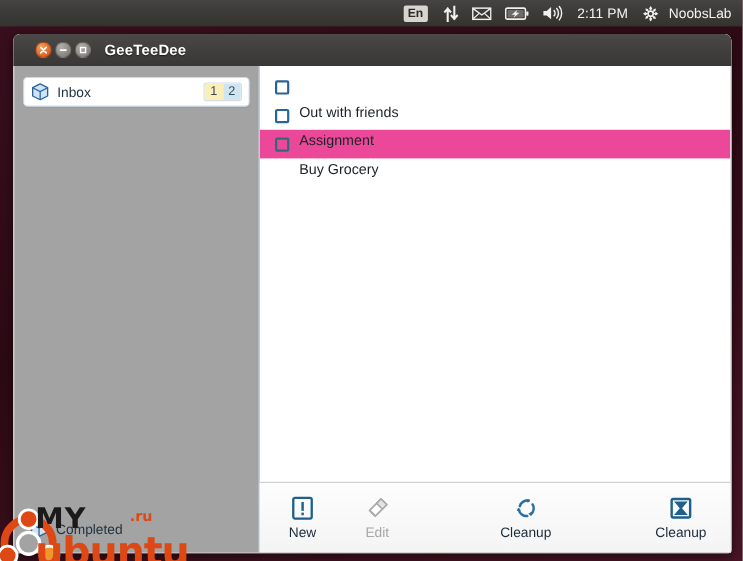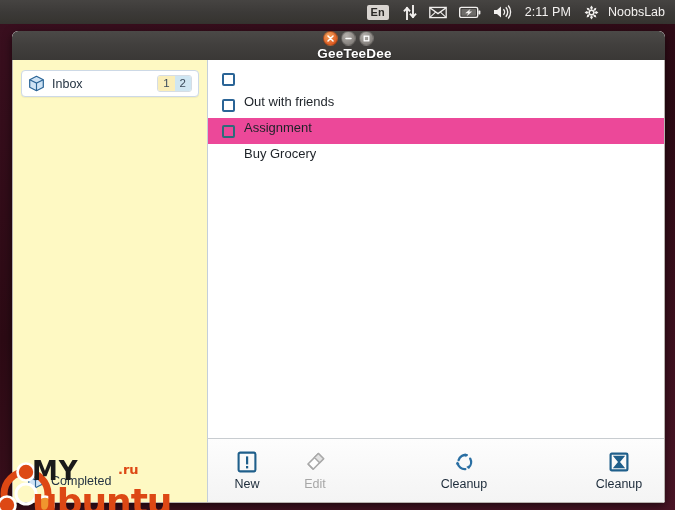--- a/index.html
+++ b/index.html
@@ -87,7 +87,6 @@
     align-items: center;
     padding-left: 20px;
     box-sizing: border-box;
-    flex-direction: column;
   }
   .win-btns { display: flex; align-items: center; gap: 3px; }
   .win-btn {

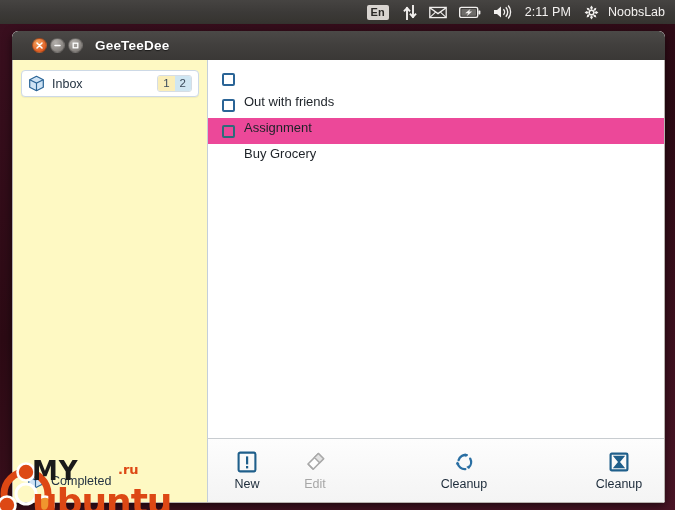--- a/index.html
+++ b/index.html
@@ -124,8 +124,8 @@
   
   #sidebar {
     position: relative;
-    width: 195px;
-    background: #fef9c3;
+    width: 223px;
+    background: #a3a3a3;
     border-right: 1px solid #c4cfda;
     box-sizing: border-box;
     flex: none;

